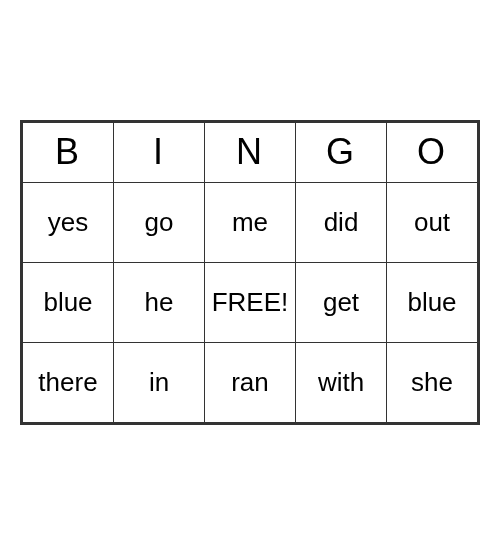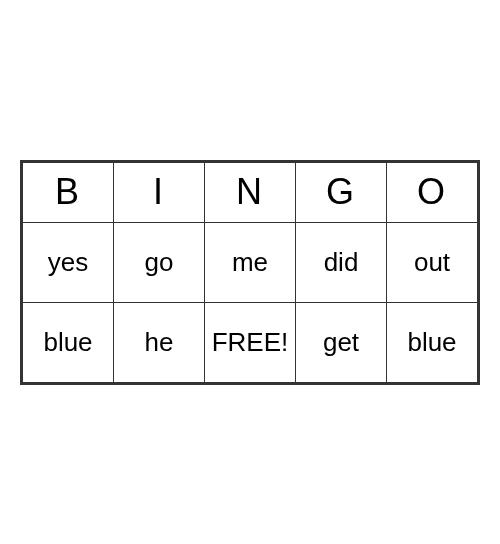--- a/index.html
+++ b/index.html
@@ -85,6 +85,13 @@
           <td>get</td>
           <td>blue</td>
         </tr>
+        <tr class="cell-row">
+          <td>there</td>
+          <td>in</td>
+          <td>ran</td>
+          <td>with</td>
+          <td>she</td>
+        </tr>
       </tbody>
   </table>
 </div>

